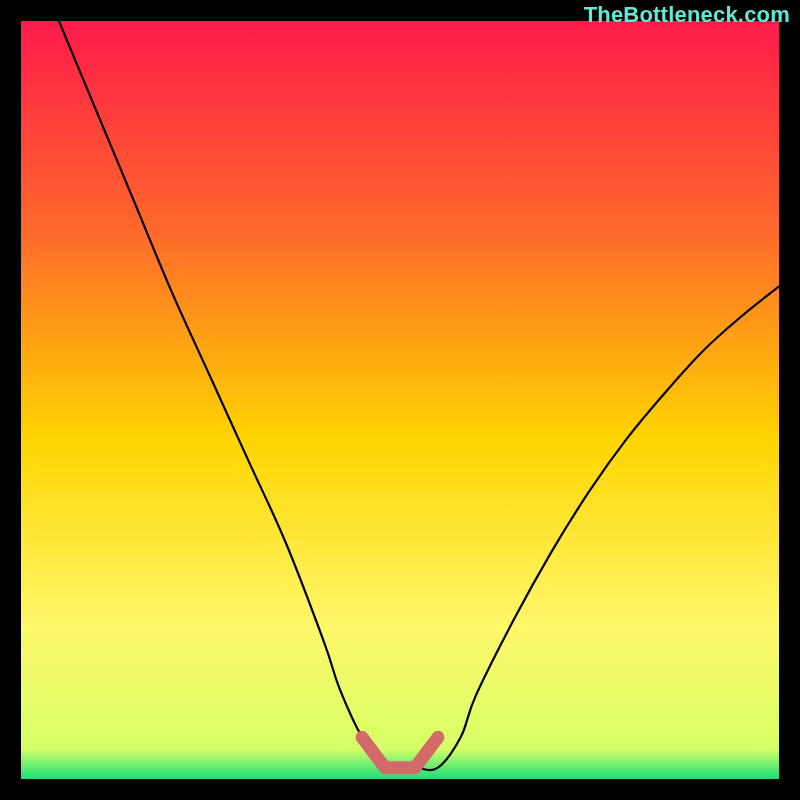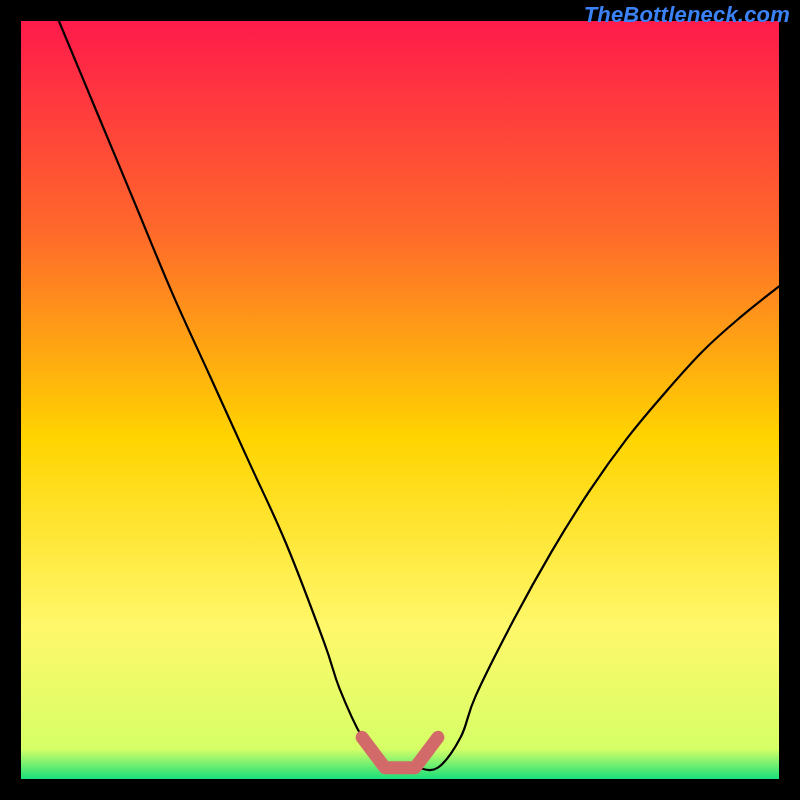--- a/index.html
+++ b/index.html
@@ -14,13 +14,12 @@
     position: absolute;
     top: 2px;
     right: 10px;
-    color: #3b82f6;
+    color: #5eead4;
     font-family: Arial, Helvetica, sans-serif;
     font-size: 22px;
     font-weight: 600;
     letter-spacing: 0.2px;
     z-index: 10;
-    font-style: italic;
   }
   .plot-wrap {
     position: absolute;

